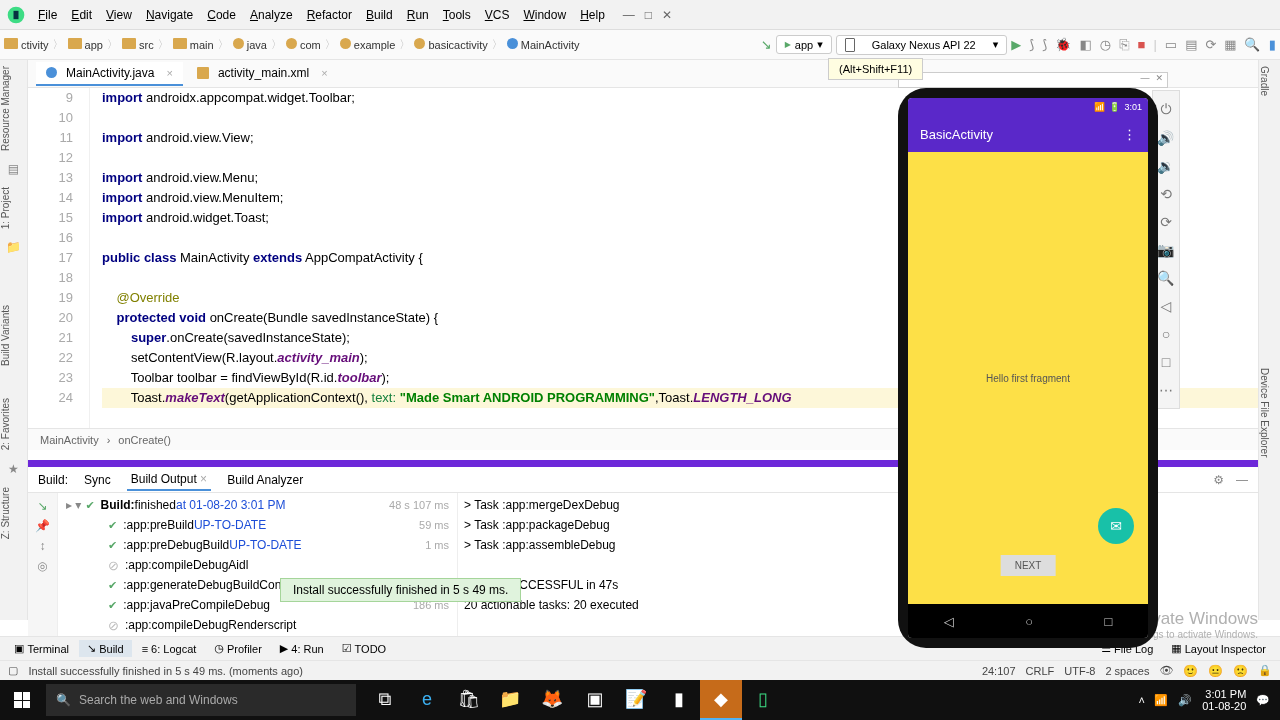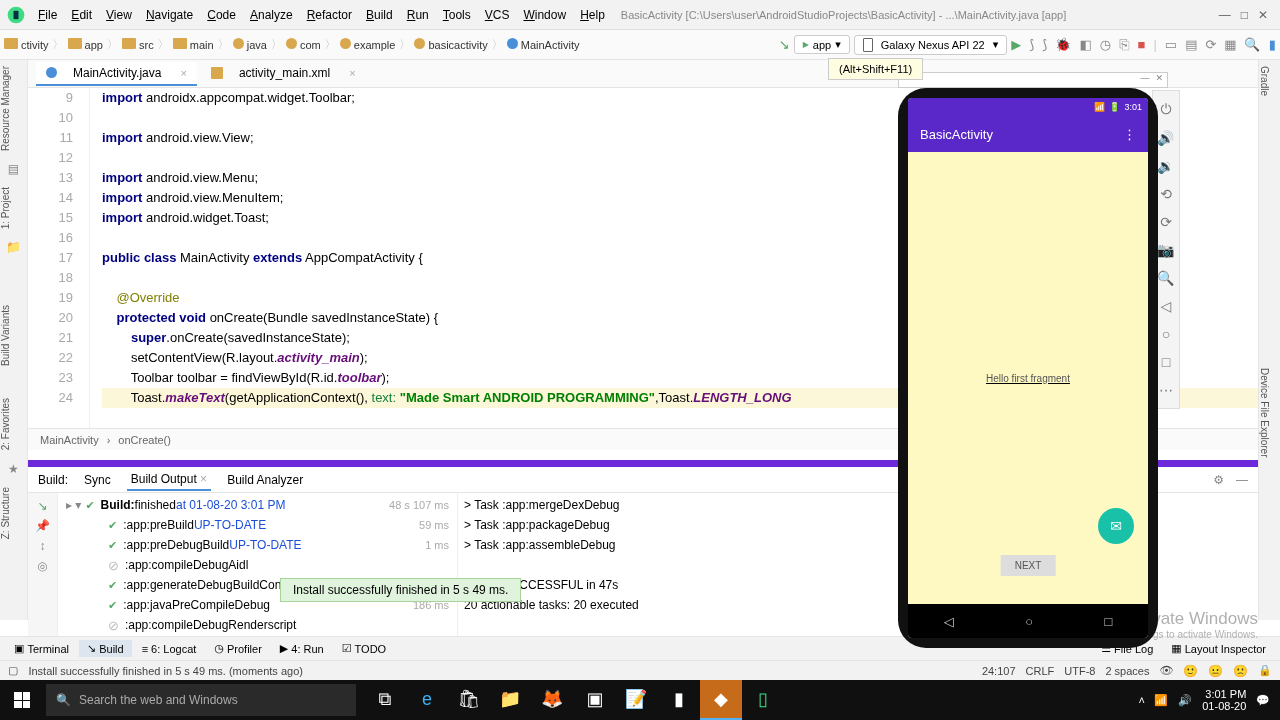--- a/index.html
+++ b/index.html
@@ -150,7 +150,6 @@
         <span><u>W</u>indow</span>
         <span><u>H</u>elp</span>
       </div>
-    <div class="title-path">BasicActivity [C:\Users\user\AndroidStudioProjects\BasicActivity] - ...\MainActivity.java [app]</div>
     <div class="win-controls">
       <span>—</span>
       <span>□</span>

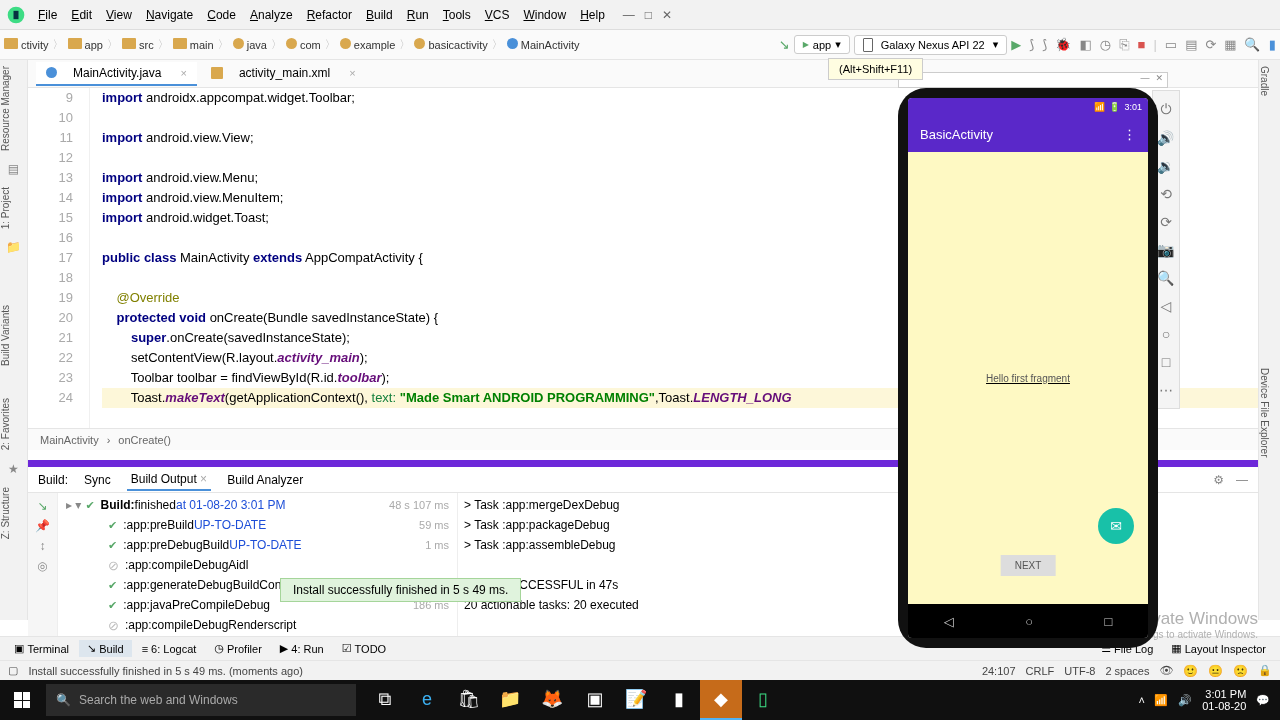--- a/index.html
+++ b/index.html
@@ -24,7 +24,7 @@
 .toolbar-row .spacer { flex: 1; }
 .toolbar-row .run-config { padding: 2px 8px; border: 1px solid #ccc; border-radius: 3px; display: flex; align-items: center; gap: 4px; background: #fff; }
 .toolbar-row .run-config .tri { color: #59a869; font-size: 8px; }
-.toolbar-row .device-sel { padding: 2px 8px; border: 1px solid #ccc; border-radius: 3px; background: #fff; display:flex; align-items:center; gap:8px;}
+.toolbar-row .device-sel { padding: 2px 8px; border: 1px solid #ccc; border-radius: 3px; background: #fff; display:flex; align-items:center; gap:17px;}
 .toolbar-row .device-sel .dev-icon { width:10px; height:14px; border:1px solid #666; border-radius:1px;}
 .toolbar-row .tool-icons { display: flex; gap: 8px; align-items: center; color: #888; }
 .toolbar-row .tool-icons span { font-size: 13px; }

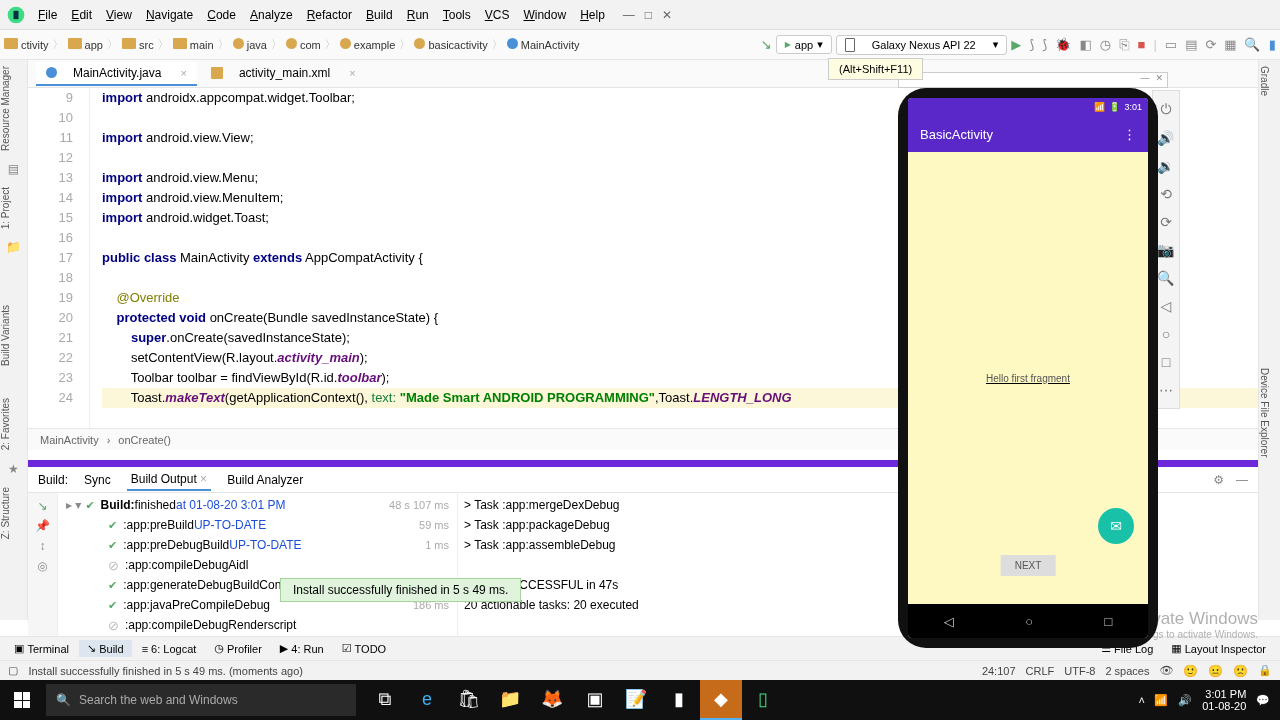--- a/index.html
+++ b/index.html
@@ -41,7 +41,7 @@
 
 .editor-area { position: absolute; left: 28px; right: 22px; top: 60px; bottom: 230px; display: flex; flex-direction: column; }
 .file-tabs { height: 28px; display: flex; align-items: center; border-bottom: 1px solid #e5e5e5; padding-left: 8px; gap: 4px; background: #fafafa; }
-.file-tab { padding: 4px 10px; display: flex; align-items: center; gap: 16px; border-bottom: 2px solid transparent; font-size: 12px; }
+.file-tab { padding: 4px 10px; display: flex; align-items: center; gap: 9px; border-bottom: 2px solid transparent; font-size: 12px; }
 .file-tab.active { background: #fff; border-bottom-color: #4a90d9; }
 .file-tab .cls-icon { width: 11px; height: 11px; border-radius: 50%; background: #4a90d9;}
 .file-tab .xml-icon { width: 12px; height: 12px; background: #d9a84e; border-radius:1px;}

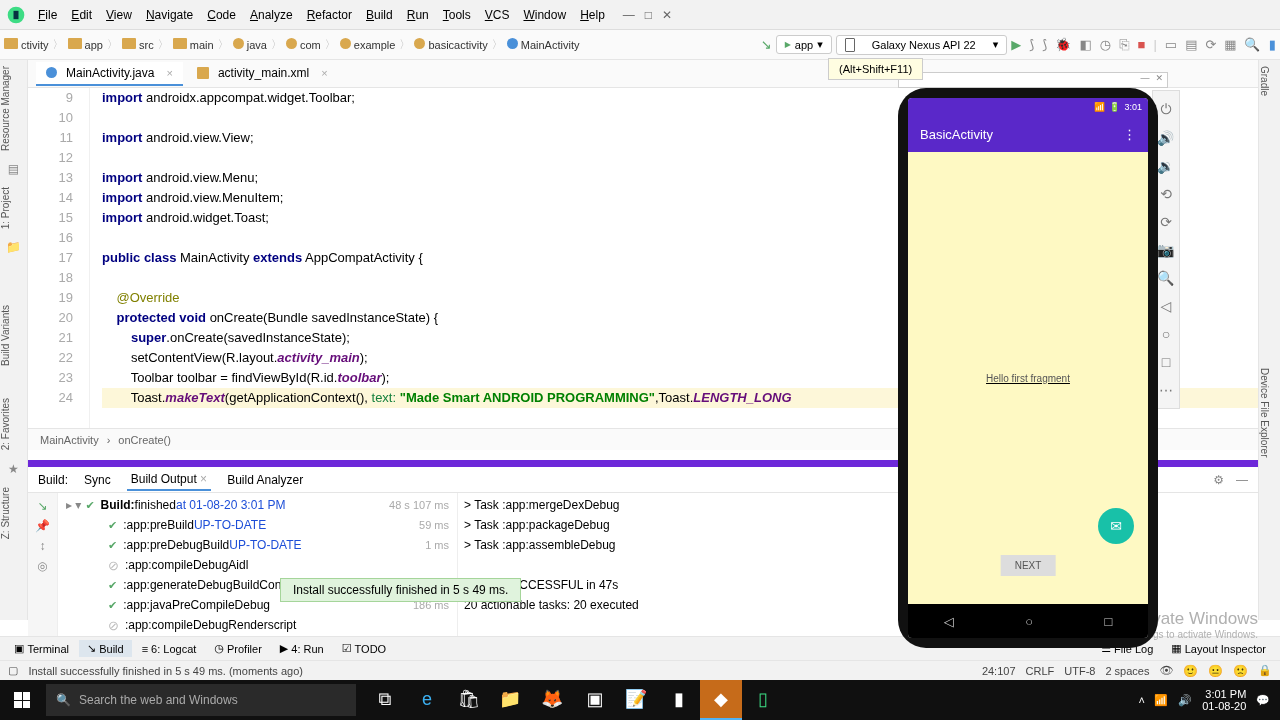--- a/index.html
+++ b/index.html
@@ -95,7 +95,7 @@
 .emu-status { height: 18px; background: #5a28c9; color: #fff; display: flex; justify-content: flex-end; align-items: center; padding: 0 6px; font-size: 9px; gap: 4px; }
 .emu-appbar { height: 36px; background: #5a28c9; color: #fff; display: flex; align-items: center; padding: 0 12px; font-size: 13px; font-weight: 500; }
 .emu-appbar .more { margin-left: auto; }
-.emu-content { flex: 1; background: #fef9c3; position: relative; display:flex; align-items:center; justify-content:center;text-decoration:underline; }
+.emu-content { flex: 1; background: #fde047; position: relative; display:flex; align-items:center; justify-content:center; }
 .emu-content .hello { font-size: 10px; color: #555; }
 .emu-next { position: absolute; bottom: 28px; left: 50%; transform: translateX(-50%); background: #ddd; padding: 5px 14px; font-size: 10px; color: #555; font-weight:500;}
 .emu-fab { position: absolute; bottom: 60px; right: 14px; width: 36px; height: 36px; border-radius: 50%; background: #18c1a8; color: #fff; display: flex; align-items: center; justify-content: center; font-size: 14px; }

